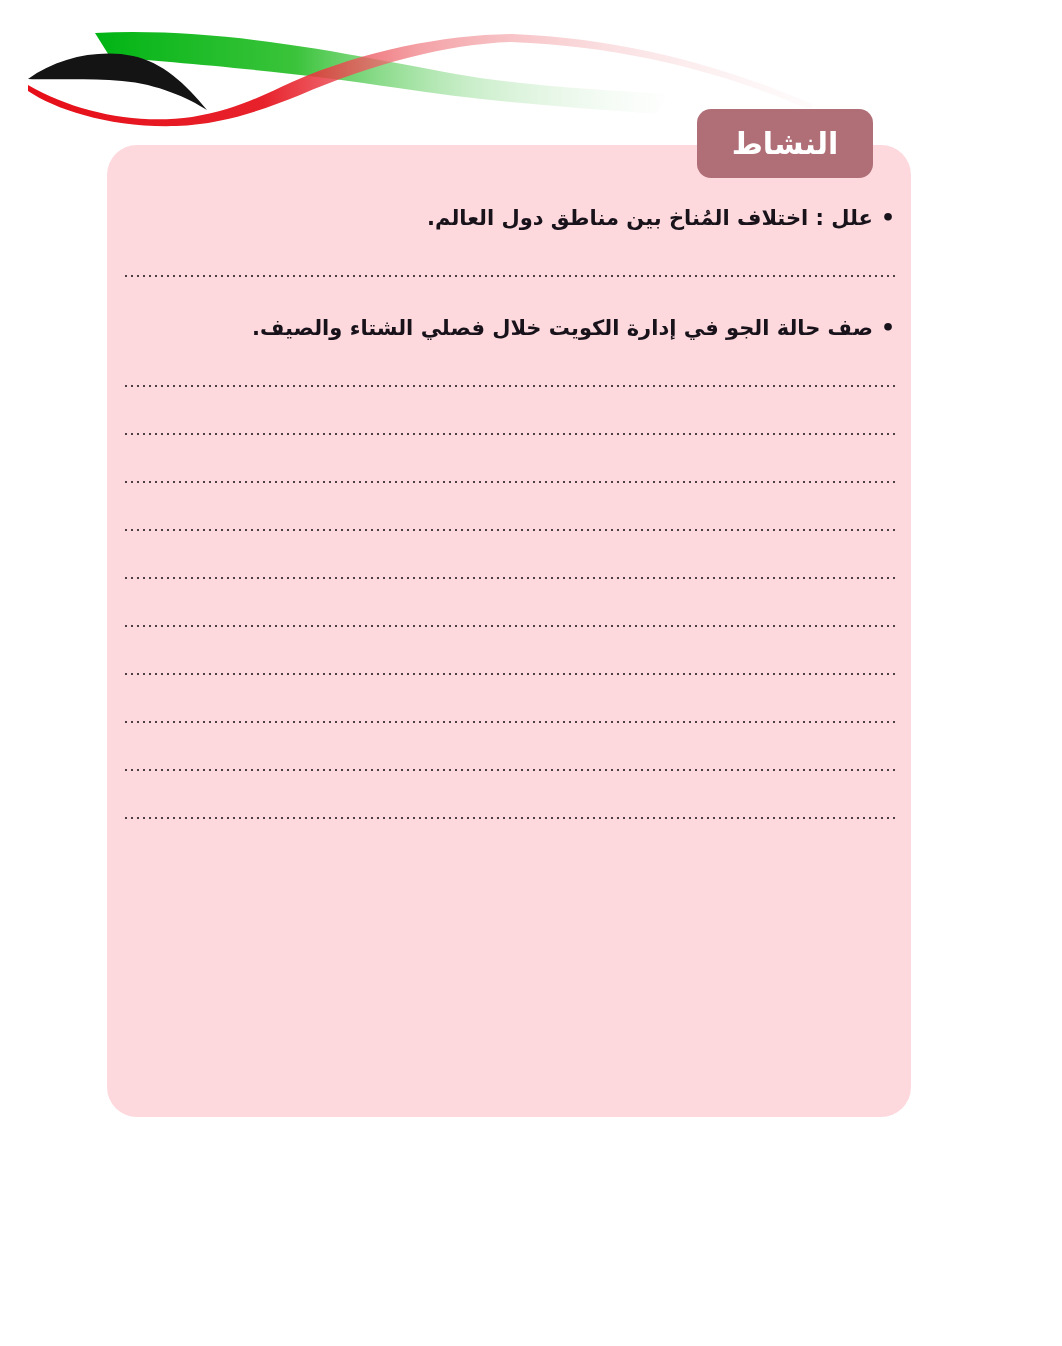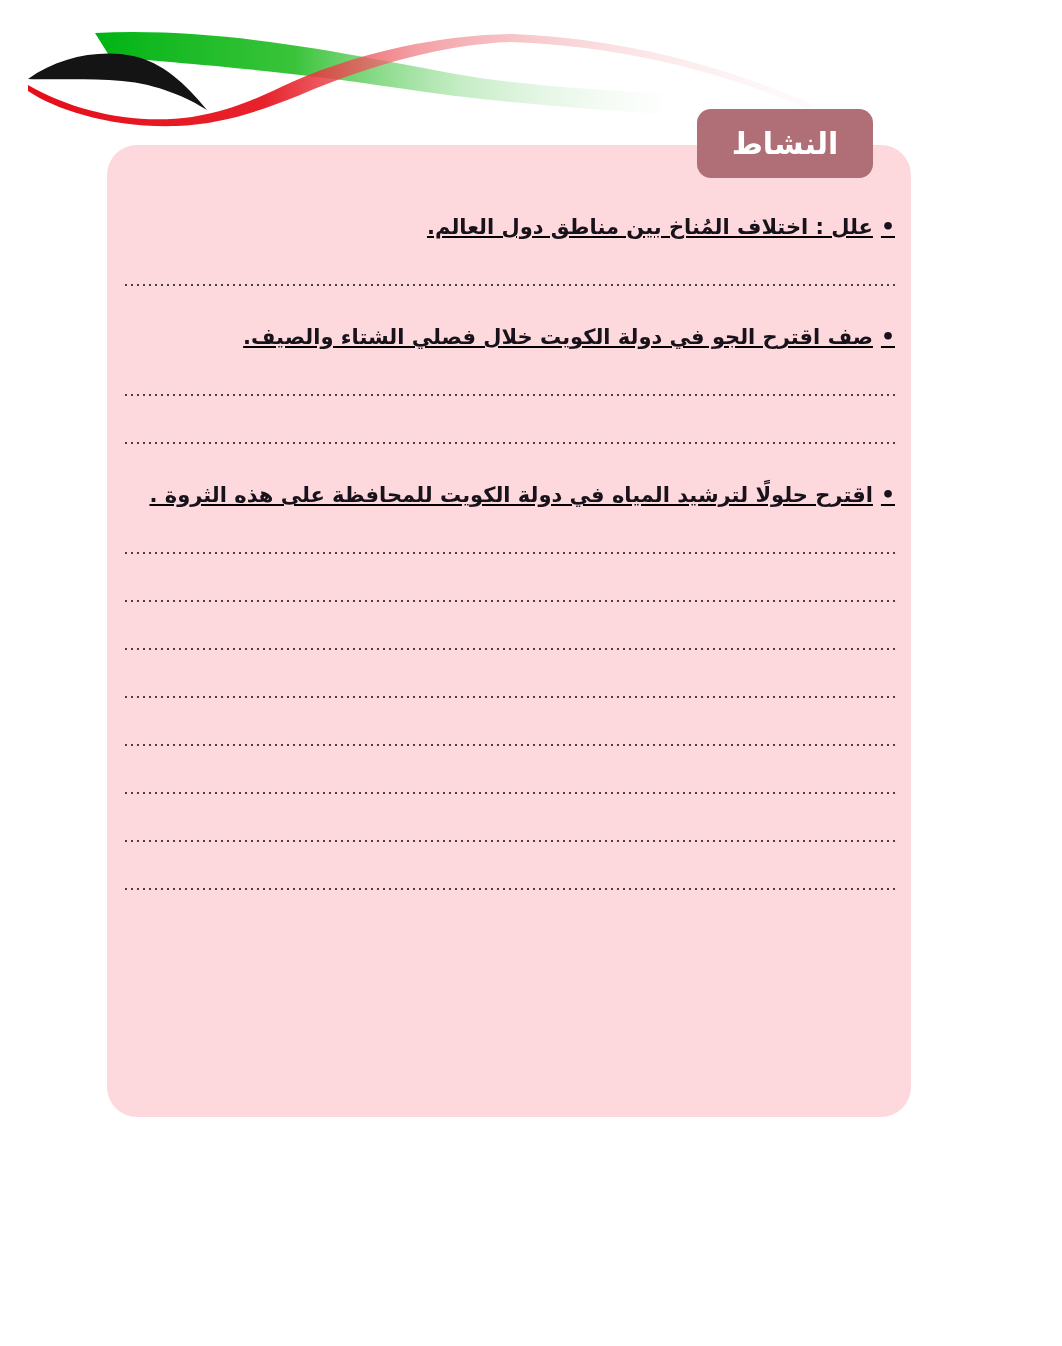--- a/index.html
+++ b/index.html
@@ -21,7 +21,7 @@
   .panel{
     position:absolute;left:107px;top:145px;width:804px;height:972px;
     background:var(--panel_bg,#fdd9de);border-radius:30px;z-index:2;
-    box-sizing:border-box;padding:13px 16px;text-decoration:underline;
+    box-sizing:border-box;padding:4px 16px;
   }
   .q-group{margin:0;}
   .q-row{

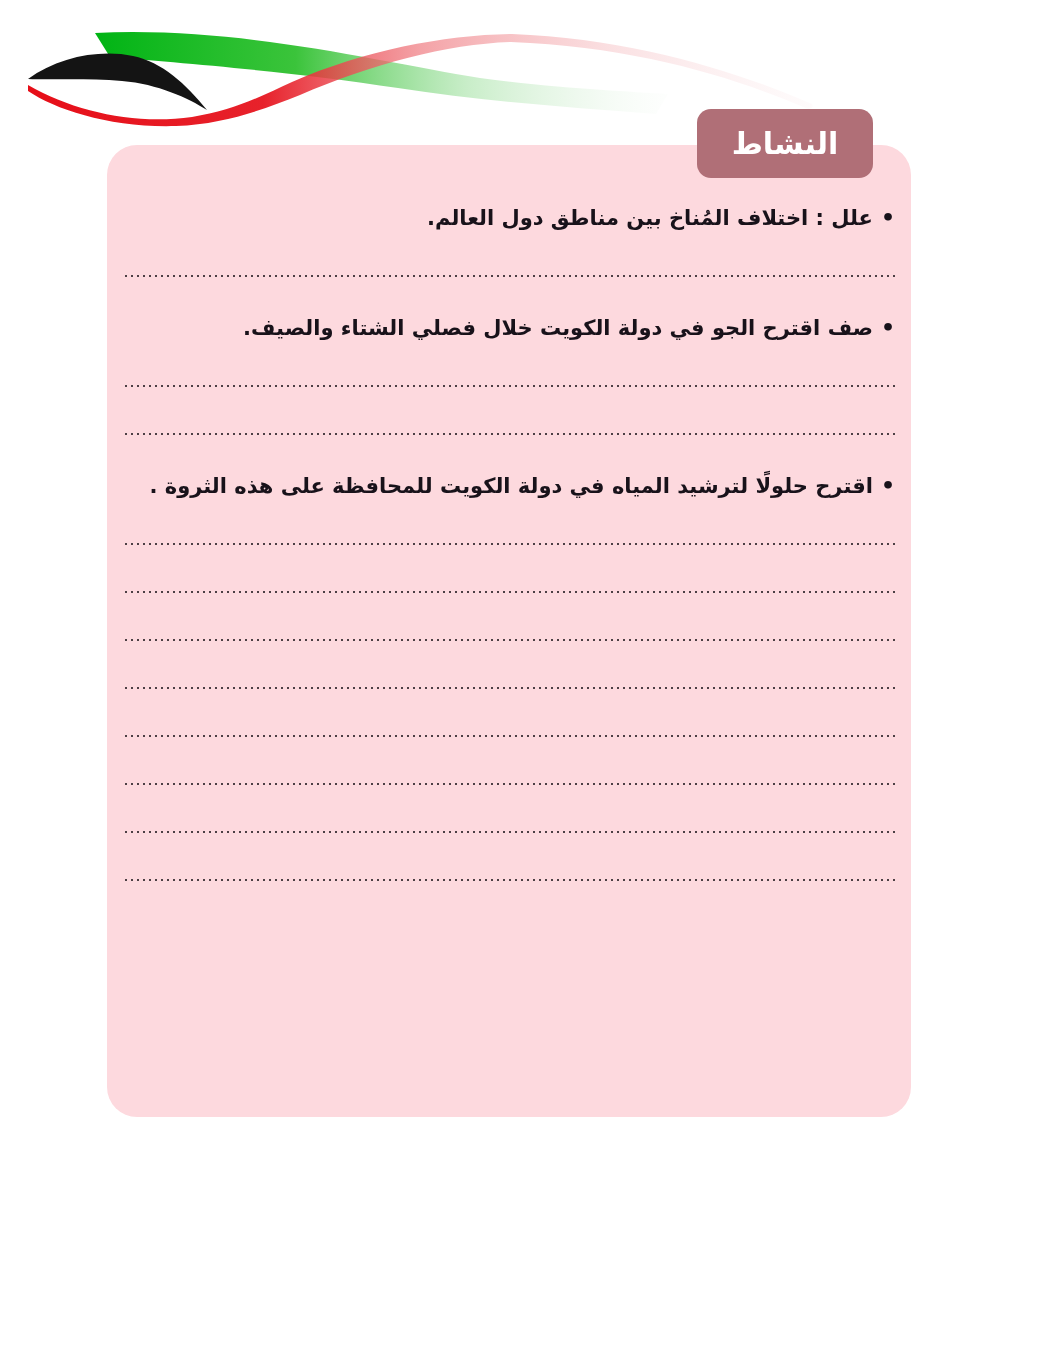--- a/index.html
+++ b/index.html
@@ -86,7 +86,7 @@
 
   <div class="q-group">
     <div class="q-row">
-      <span class="bullet">•</span><span class="q-text">صف اقترح الجو في دولة الكويت خلال فصلي الشتاء والصيف.</span>
+      <span class="bullet">•</span><span class="q-text">صف حالة الجو في إدارة الكويت خلال فصلي الشتاء والصيف.</span>
     </div>
   <div class="ans-line"></div>
           <div class="ans-line"></div>

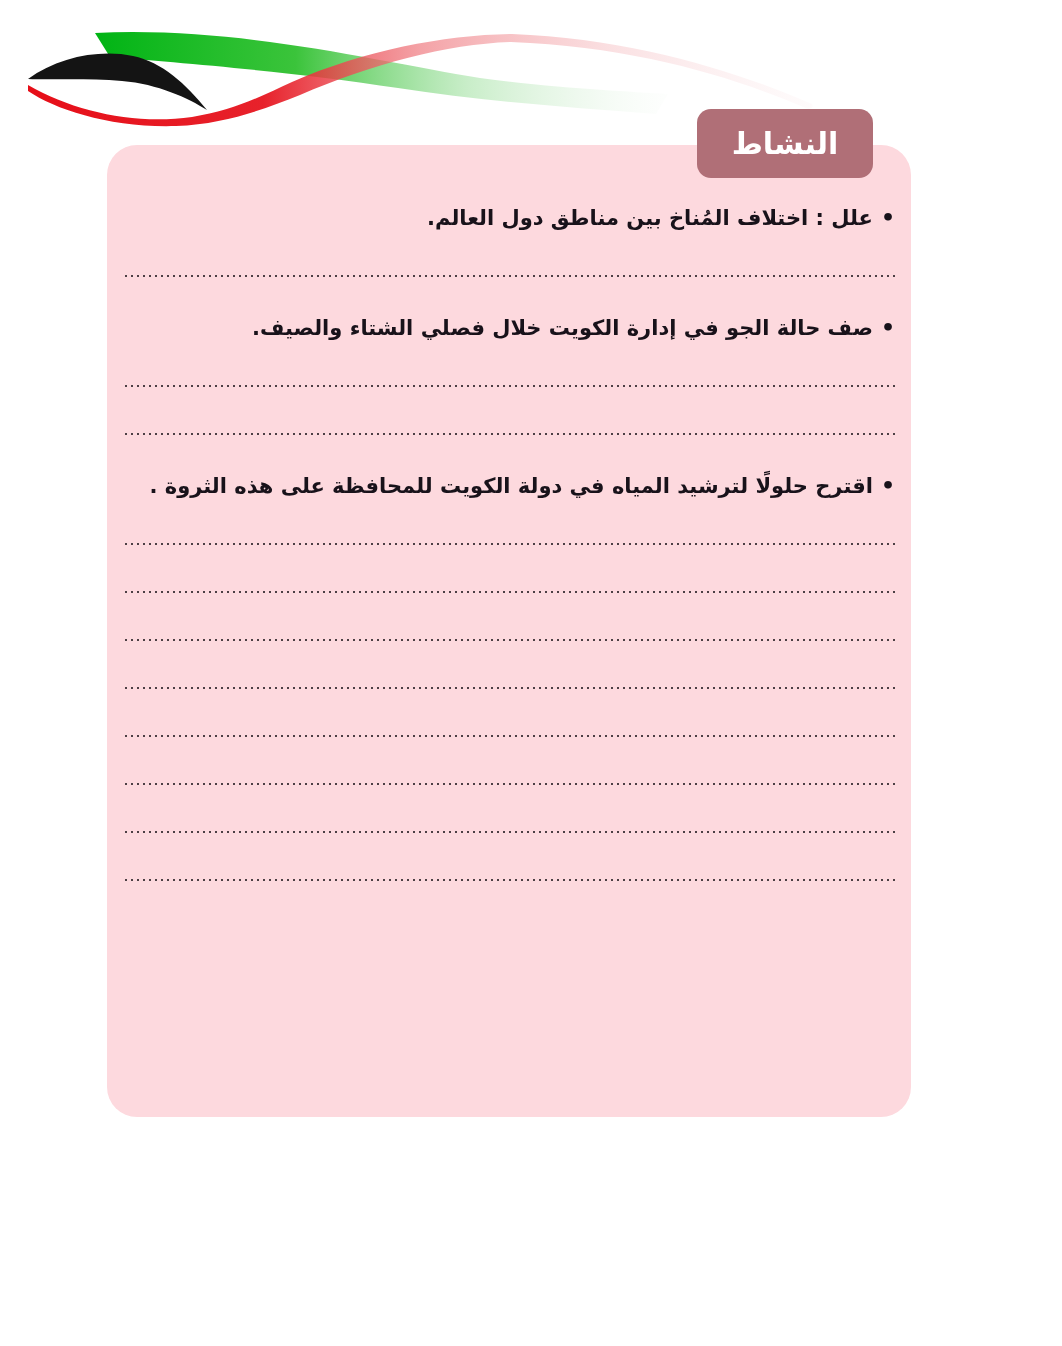--- a/index.html
+++ b/index.html
@@ -93,9 +93,6 @@
         </div>
 
   <div class="q-group">
-    <div class="q-row">
-      <span class="bullet">•</span><span class="q-text">اقترح حلولًا لترشيد المياه في دولة الكويت للمحافظة على هذه الثروة .</span>
-    </div>
   <div class="ans-line"></div>
           <div class="ans-line"></div>
           <div class="ans-line"></div>

